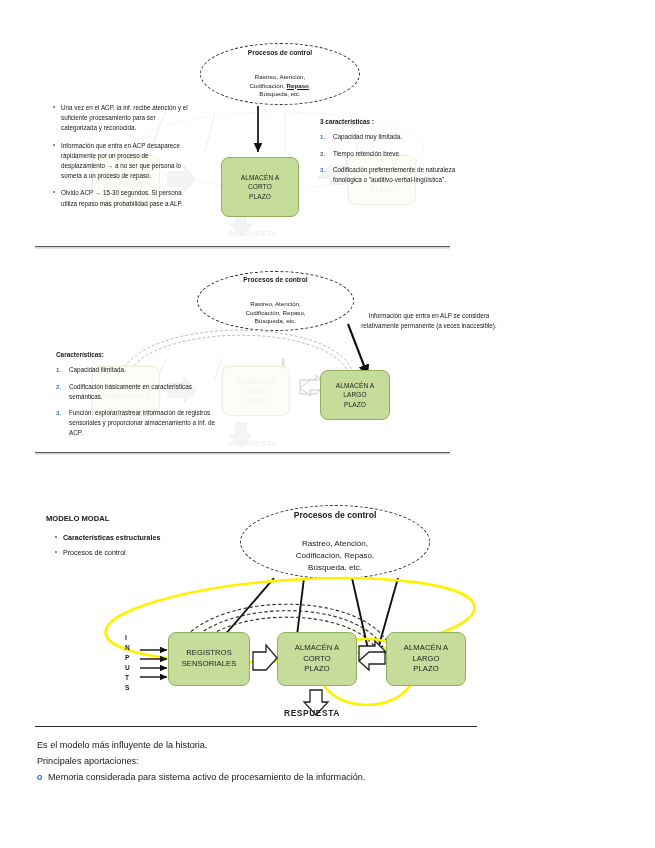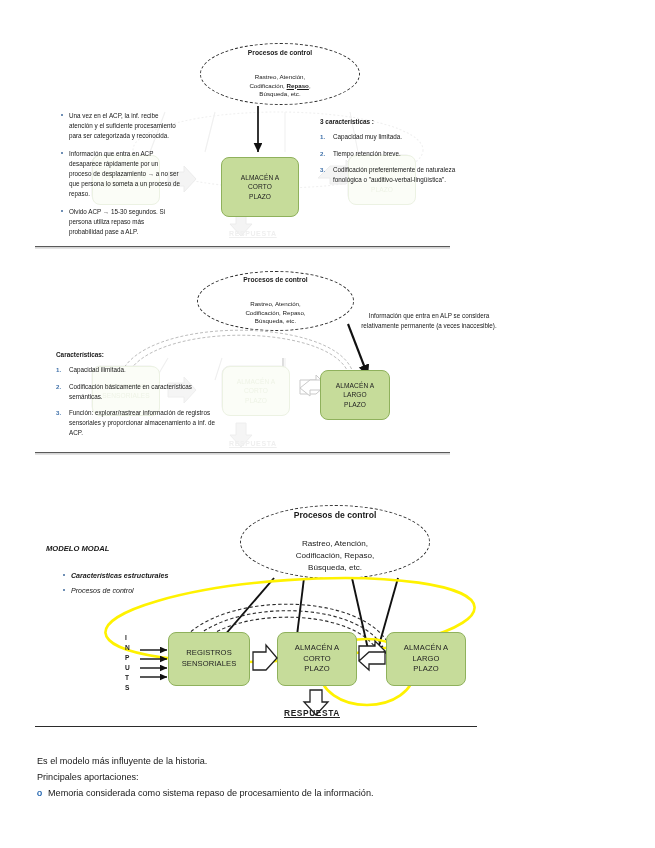--- a/index.html
+++ b/index.html
@@ -198,7 +198,7 @@
 
   <div>
 
-    <div class="txt" style="left:46px;top:543px;width:170px;font-size:7.6px;font-style:italic;">
+    <div class="txt" style="left:46px;top:513px;width:170px;font-size:7.6px;">
       <div style="font-weight:bold;margin-bottom:6px;">MODELO MODAL</div>
       <ul class="bullets" style="font-size:7.1px;">
         <li style="margin-bottom:3px;font-weight:bold;">Características estructurales</li>

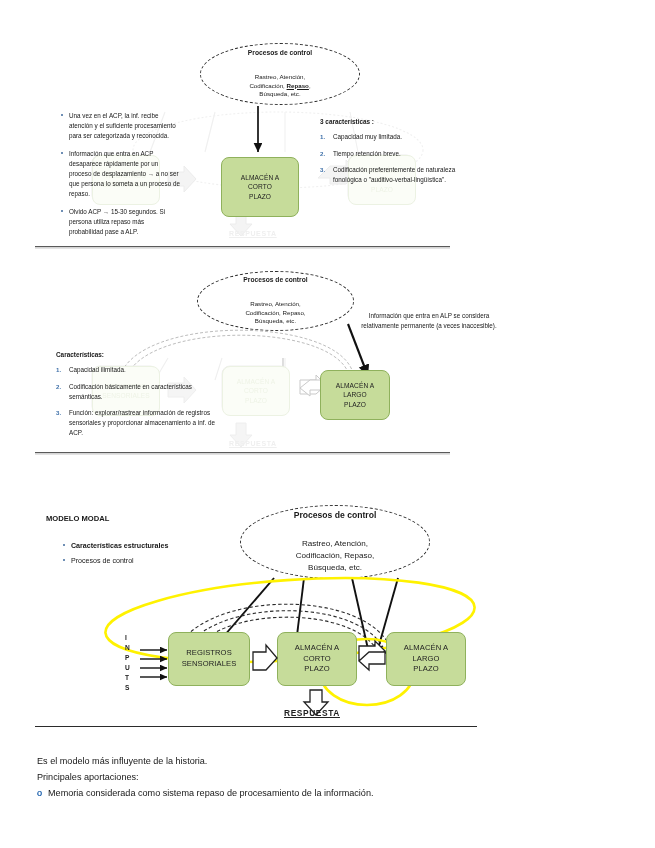--- a/index.html
+++ b/index.html
@@ -18,7 +18,7 @@
 
   
   .txt{position:absolute;font-size:6.3px;line-height:1.62;color:#171717;}
-  .bullets{list-style:none;margin:16px;padding:0;}
+  .bullets{list-style:none;margin:8px;padding:0;}
   .bullets li{position:relative;padding-left:9px;margin-bottom:7px;}
   .bullets li:before{
     content:"";position:absolute;left:1px;top:3px;

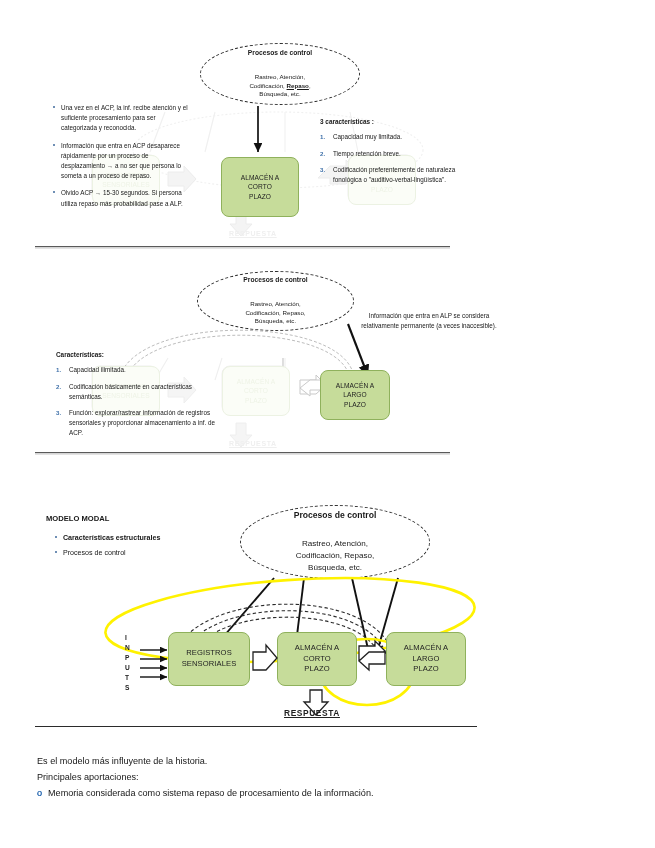--- a/index.html
+++ b/index.html
@@ -53,7 +53,7 @@
   .ellipse.big .t2{font-size:8.1px;line-height:1.45;}
   .ellipse u{text-decoration:underline;font-weight:bold;}
 
-  .resp{position:absolute;font-weight:bold;font-size:7px;letter-spacing:.6px;color:#222;text-decoration:underline;}
+  .resp{position:absolute;font-weight:bold;font-size:7px;letter-spacing:.6px;color:#222;}
   .resp.ghost{color:#efefef;}
   .inputs{position:absolute;font-weight:bold;font-size:6.6px;line-height:1.52;color:#222;letter-spacing:.3px;}
 

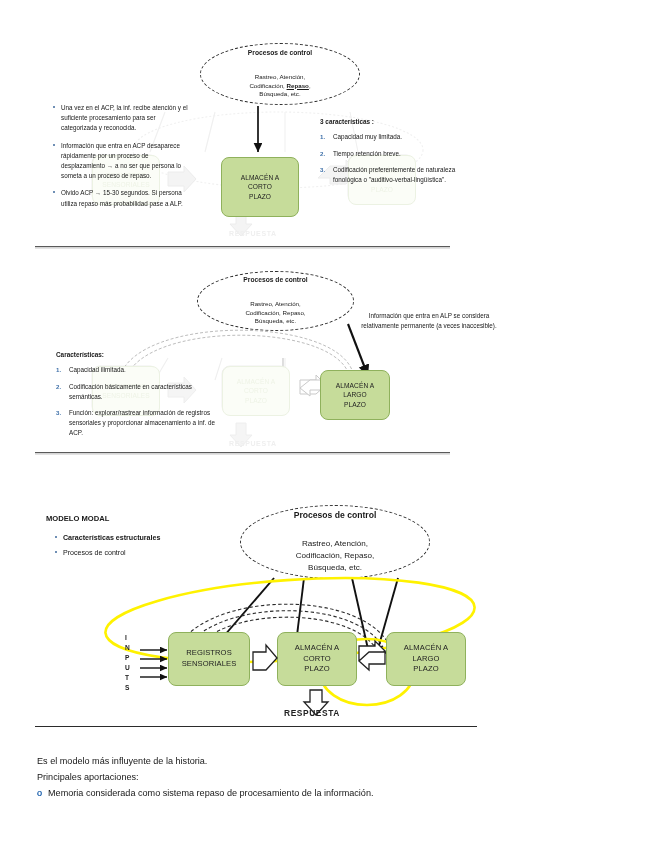--- a/index.html
+++ b/index.html
@@ -284,7 +284,7 @@
 
   <div class="divider thin" style="top:726px;width:442px;box-shadow:none;"></div>
 
-  <div class="txt" style="left:37px;top:754px;width:420px;font-size:9.1px;line-height:1.75;">
+  <div class="txt" style="left:37px;top:738px;width:420px;font-size:9.1px;line-height:1.75;">
     <div>Es el modelo más influyente de la historia.</div>
     <div>Principales aportaciones:</div>
     <div style="position:relative;padding-left:11px;">

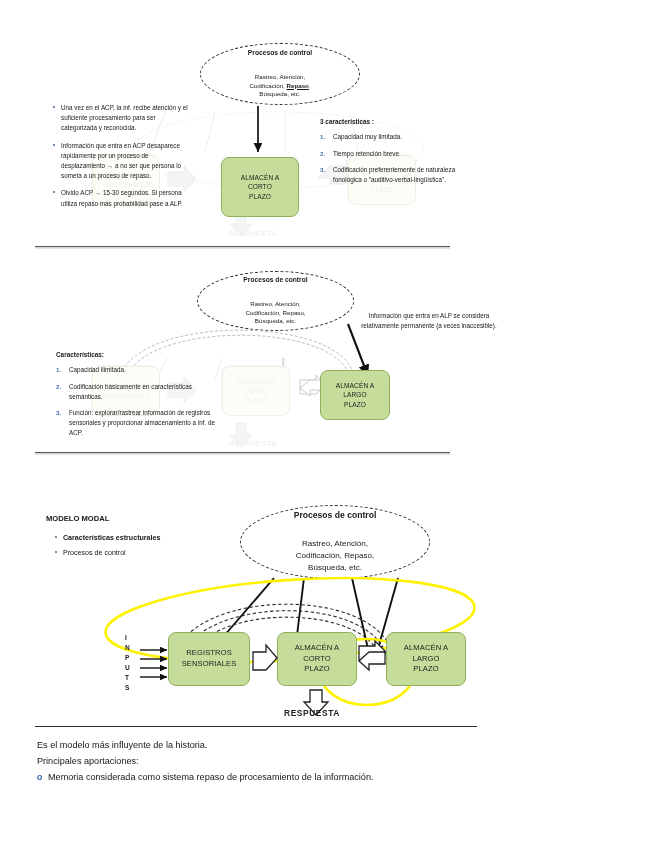--- a/index.html
+++ b/index.html
@@ -292,7 +292,7 @@
     </div>
     <div style="position:relative;padding-left:11px;">
       <span style="position:absolute;left:0;top:0;color:#2e6db4;">o</span>
-      <span>Memoria considerada como sistema repaso de procesamiento de la información.</span>
+      <span>Memoria considerada para sistema activo de procesamiento de la información.</span>
     </div>
   </div>
 

